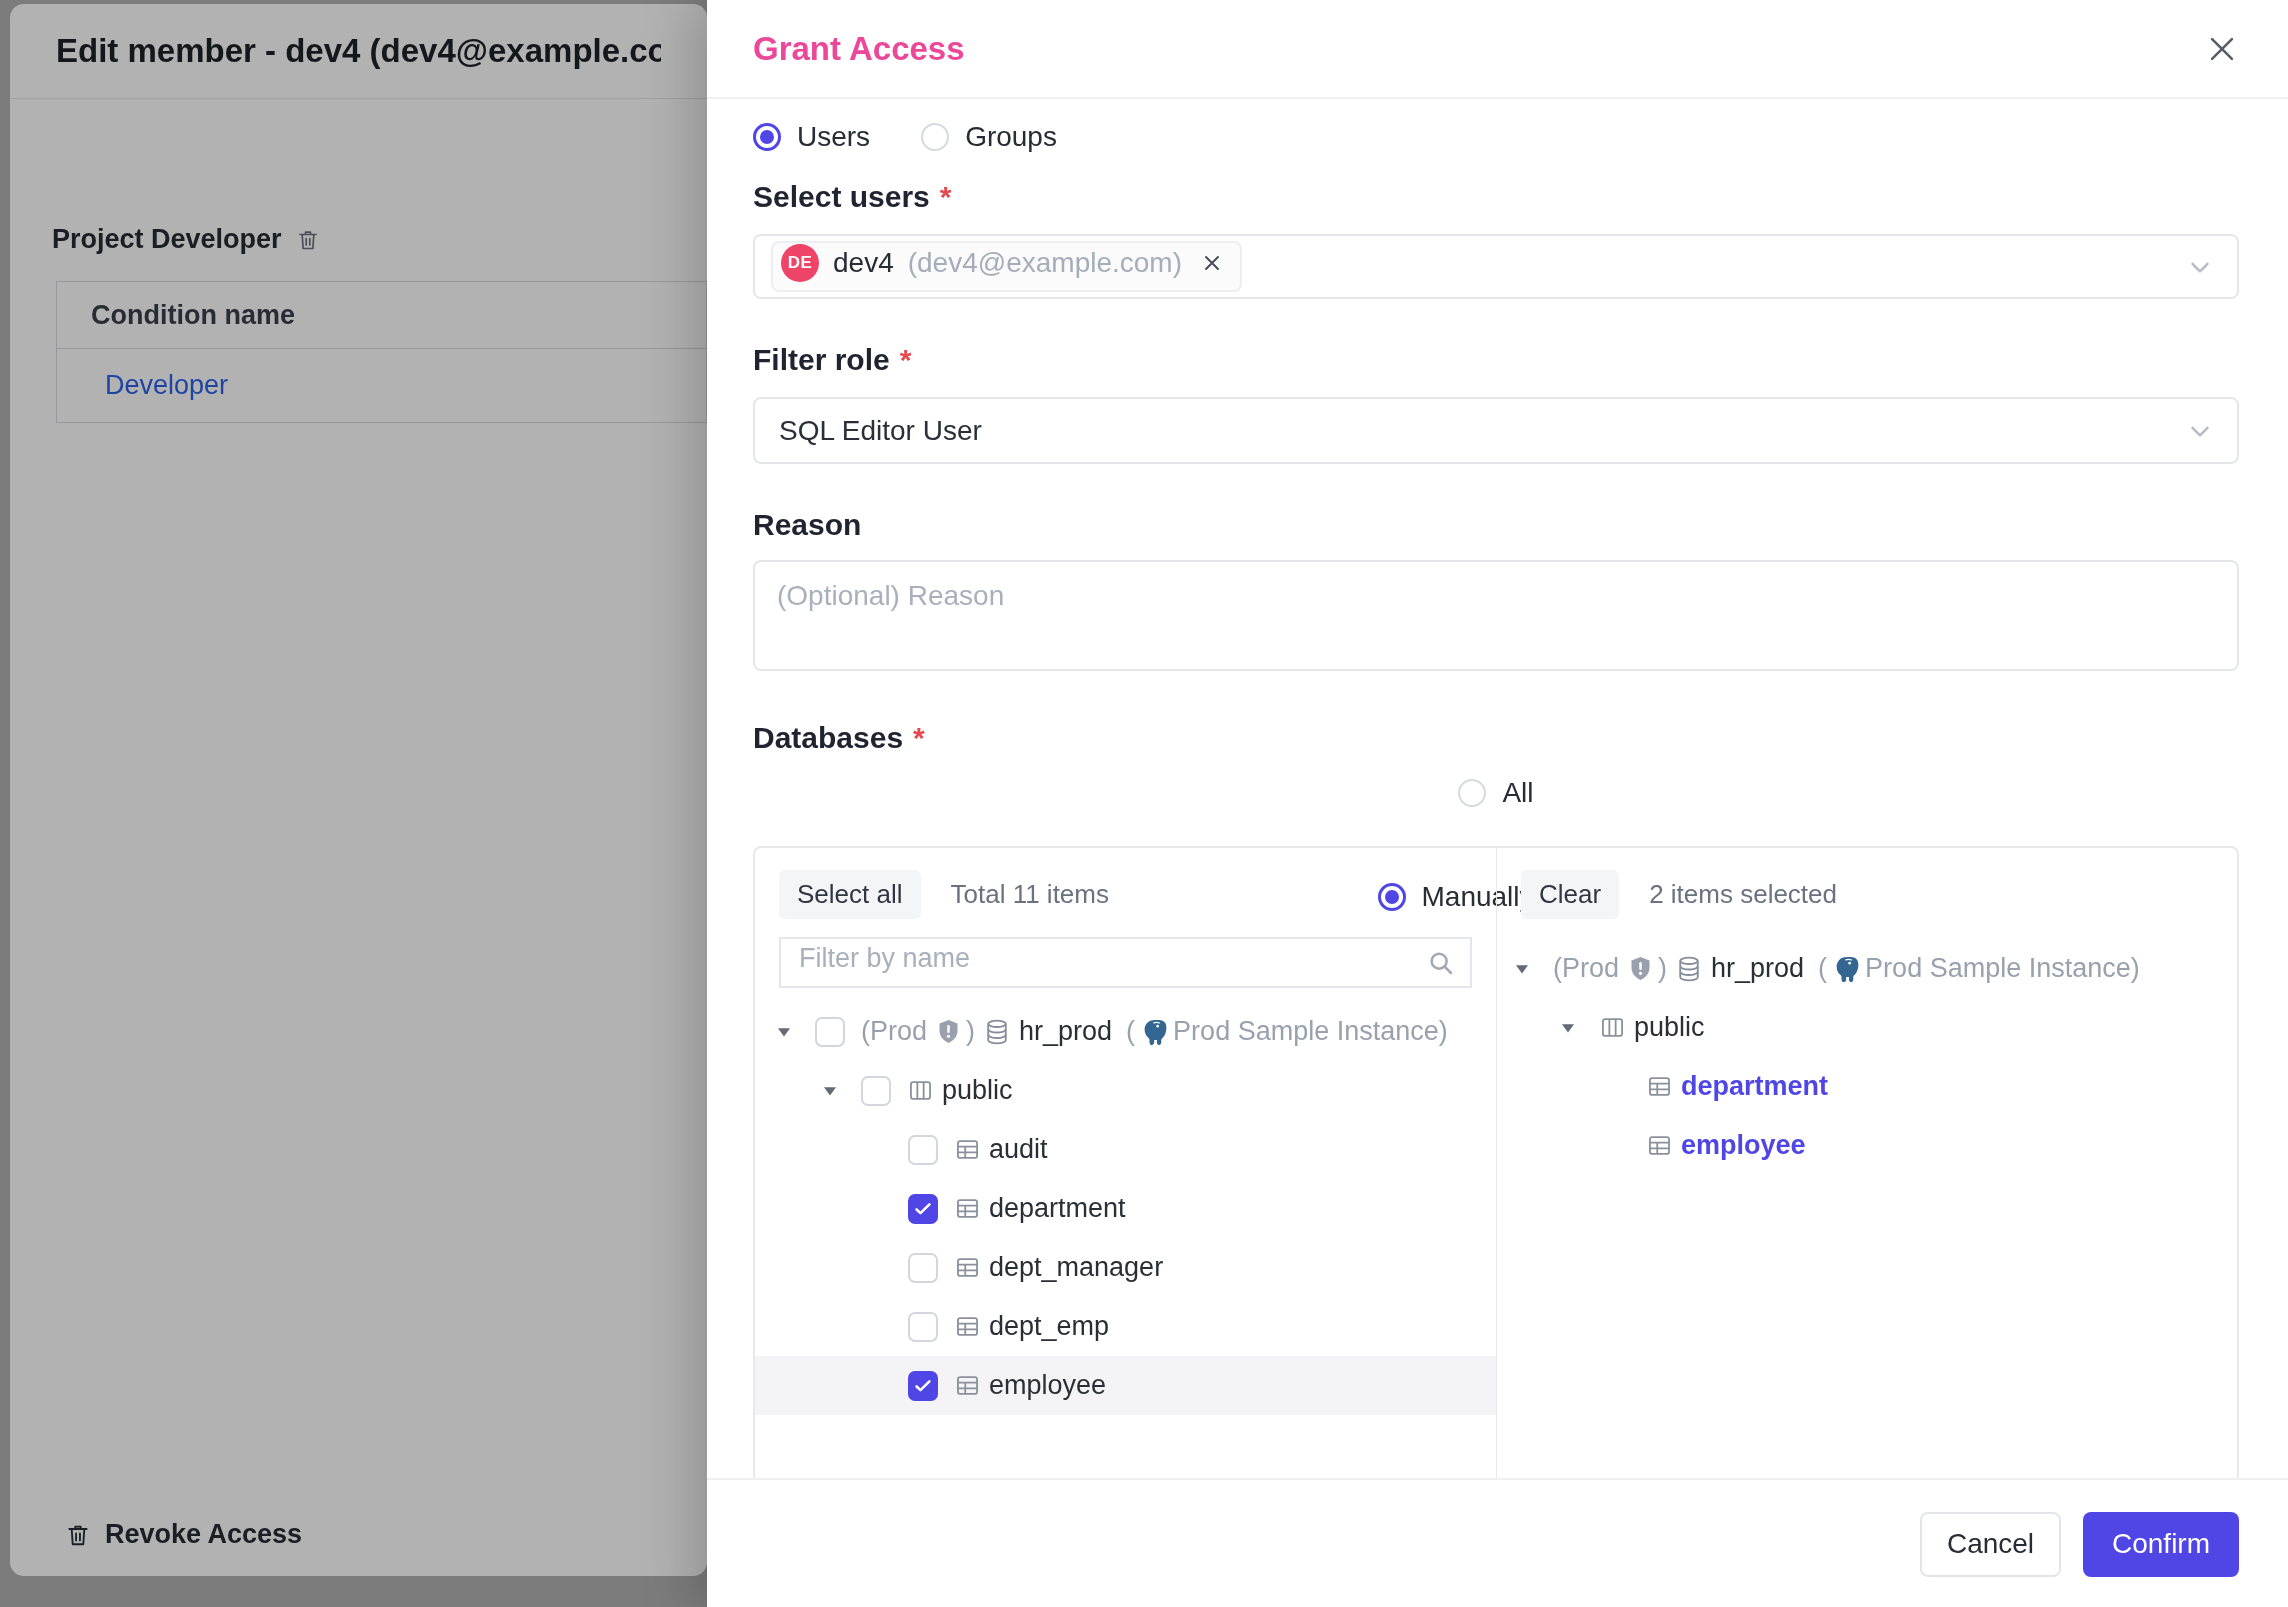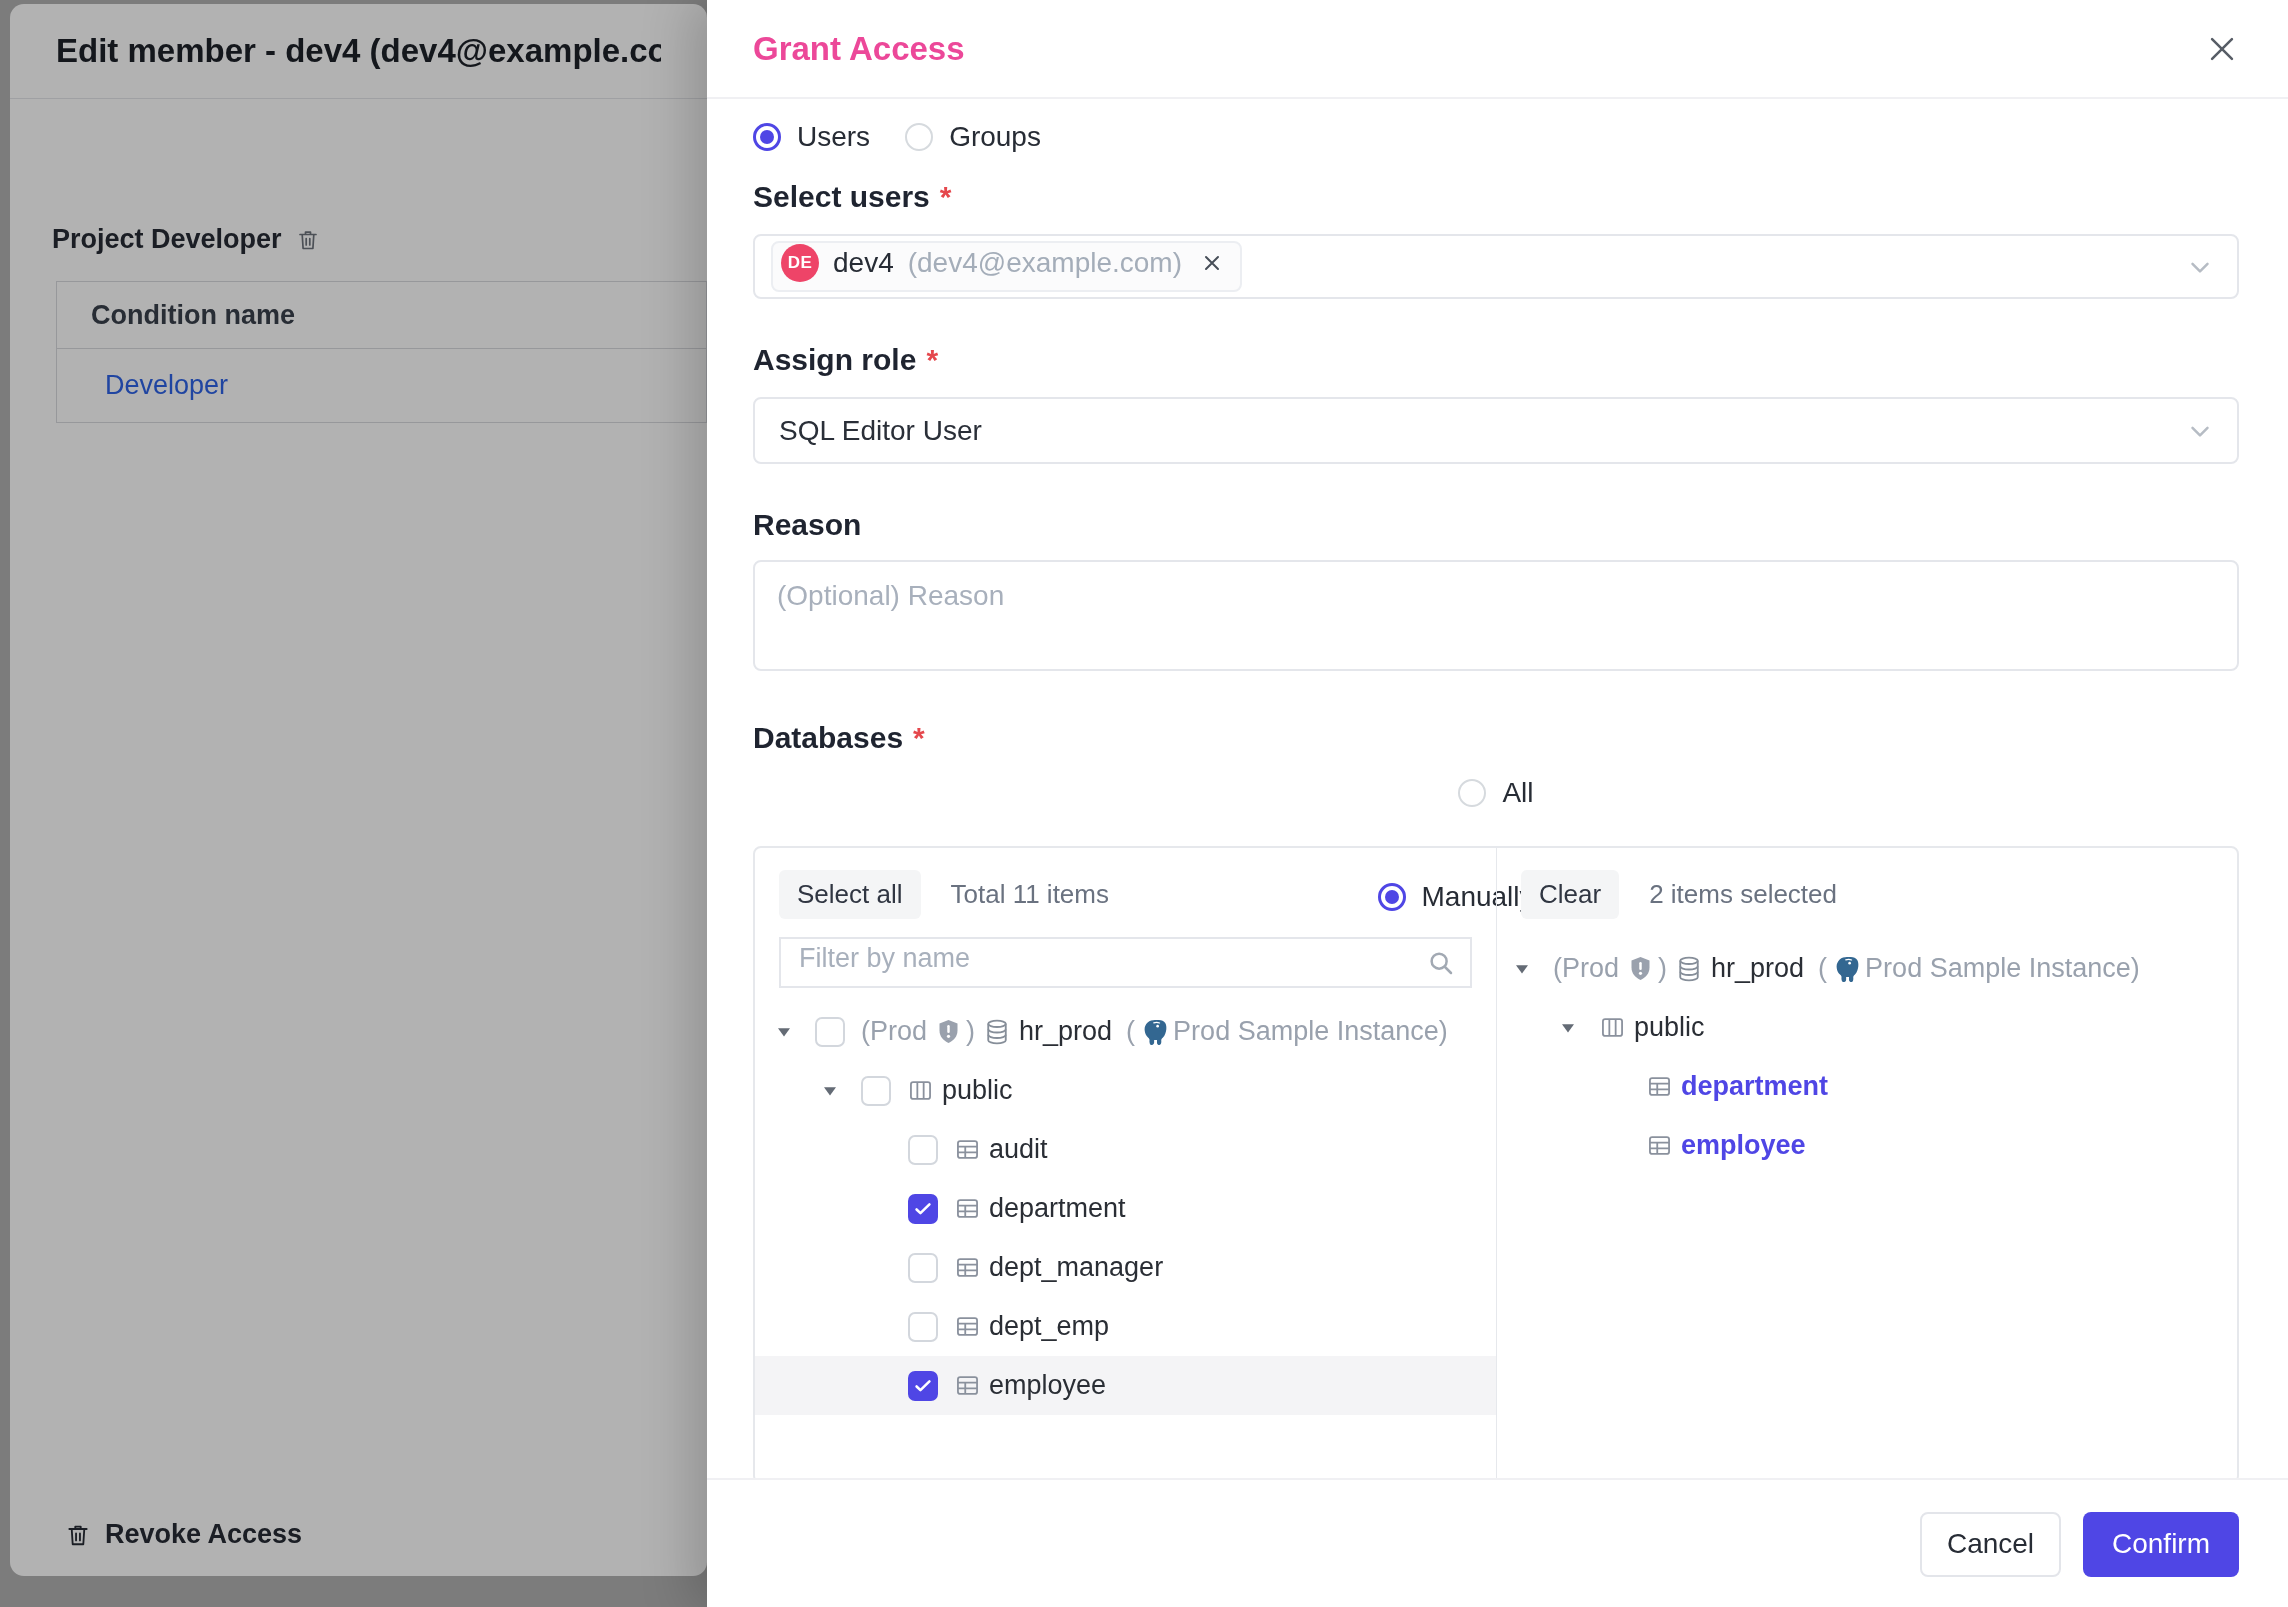--- a/index.html
+++ b/index.html
@@ -72,7 +72,7 @@
 
   .drawer-body { padding: 0 50px 0 46px; }
 
-  .radio-row { margin-top: 12px; height: 51px; display: flex; align-items: center; gap: 35px; }
+  .radio-row { margin-top: 12px; height: 51px; display: flex; align-items: center; gap: 51px; }
   .radio-item { display: flex; align-items: center; gap: 16px; font-size: 28px; color: #272c35; cursor: pointer; }
   .radio { width: 28px; height: 28px; border-radius: 50%; border: 2px solid #d6dade; background: #fff; position: relative; flex: none; }
   .radio.sel { border: 3px solid #4f46e5; }

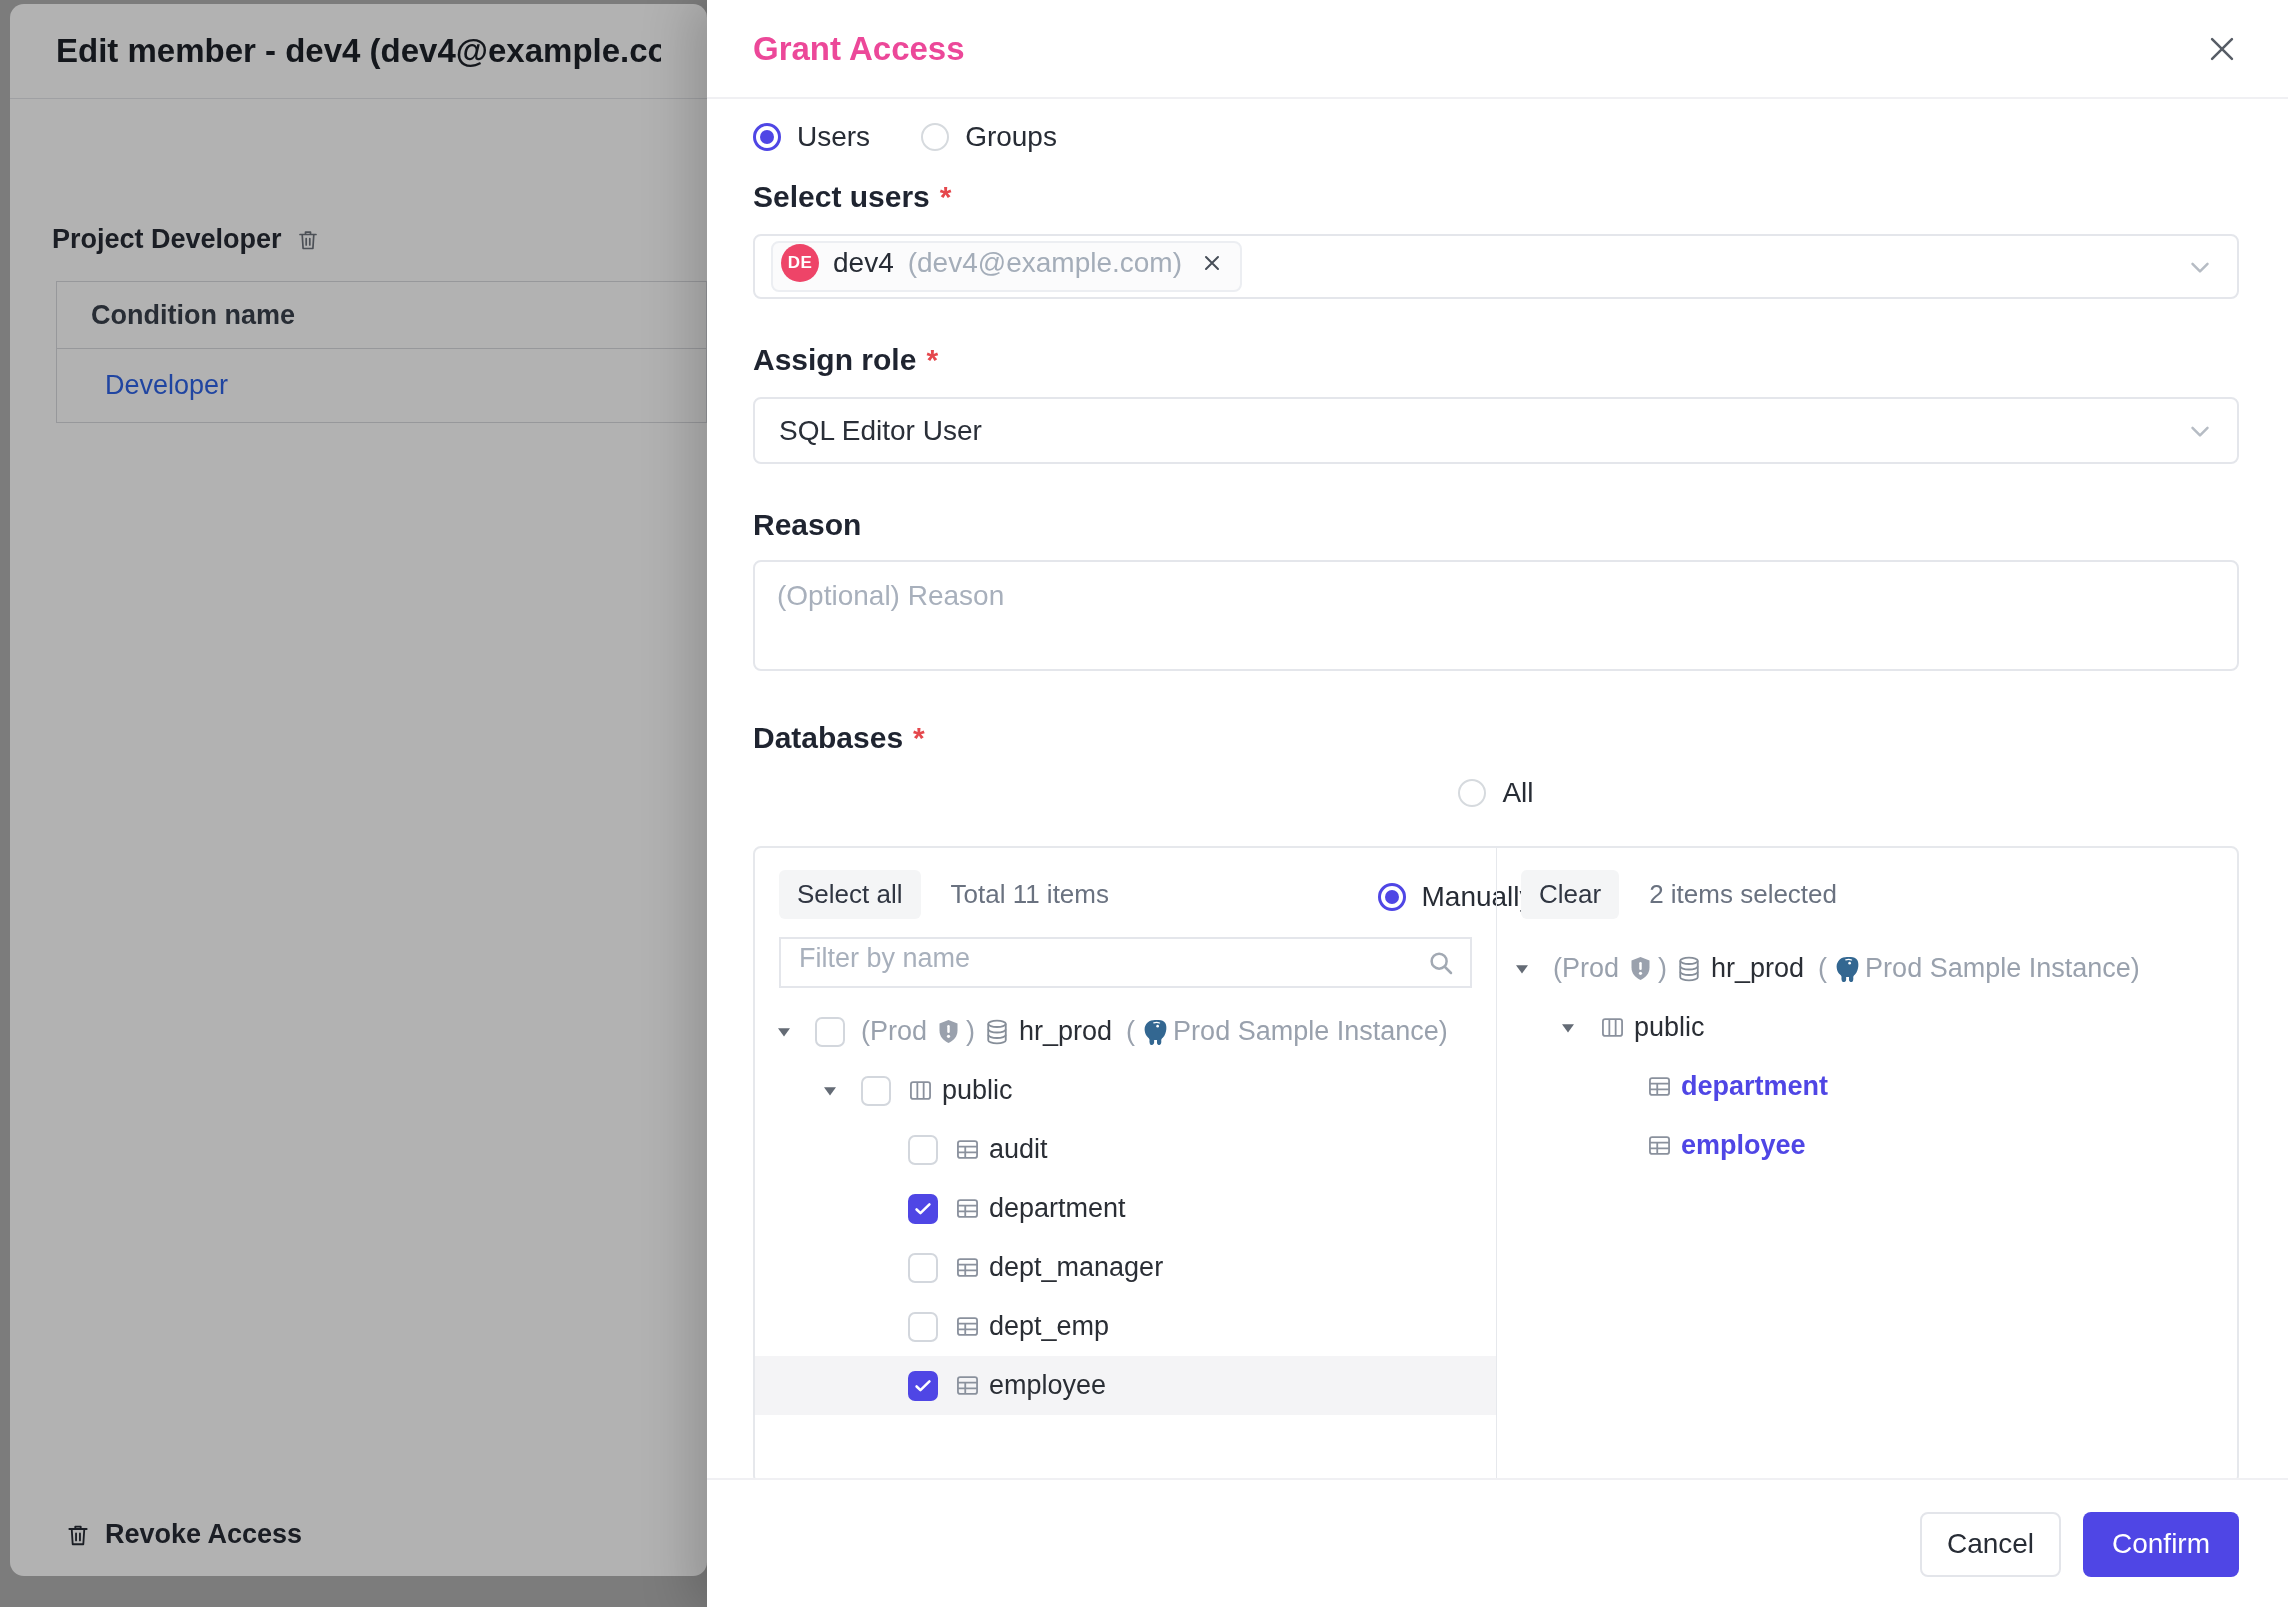--- a/index.html
+++ b/index.html
@@ -309,7 +309,7 @@
 
     
     <div class="field-label mt-lg">
-      <span>Assign role</span>
+      <span>Filter role</span>
       <span class="req">*</span>
     </div>
     <div class="select-box role-box">

